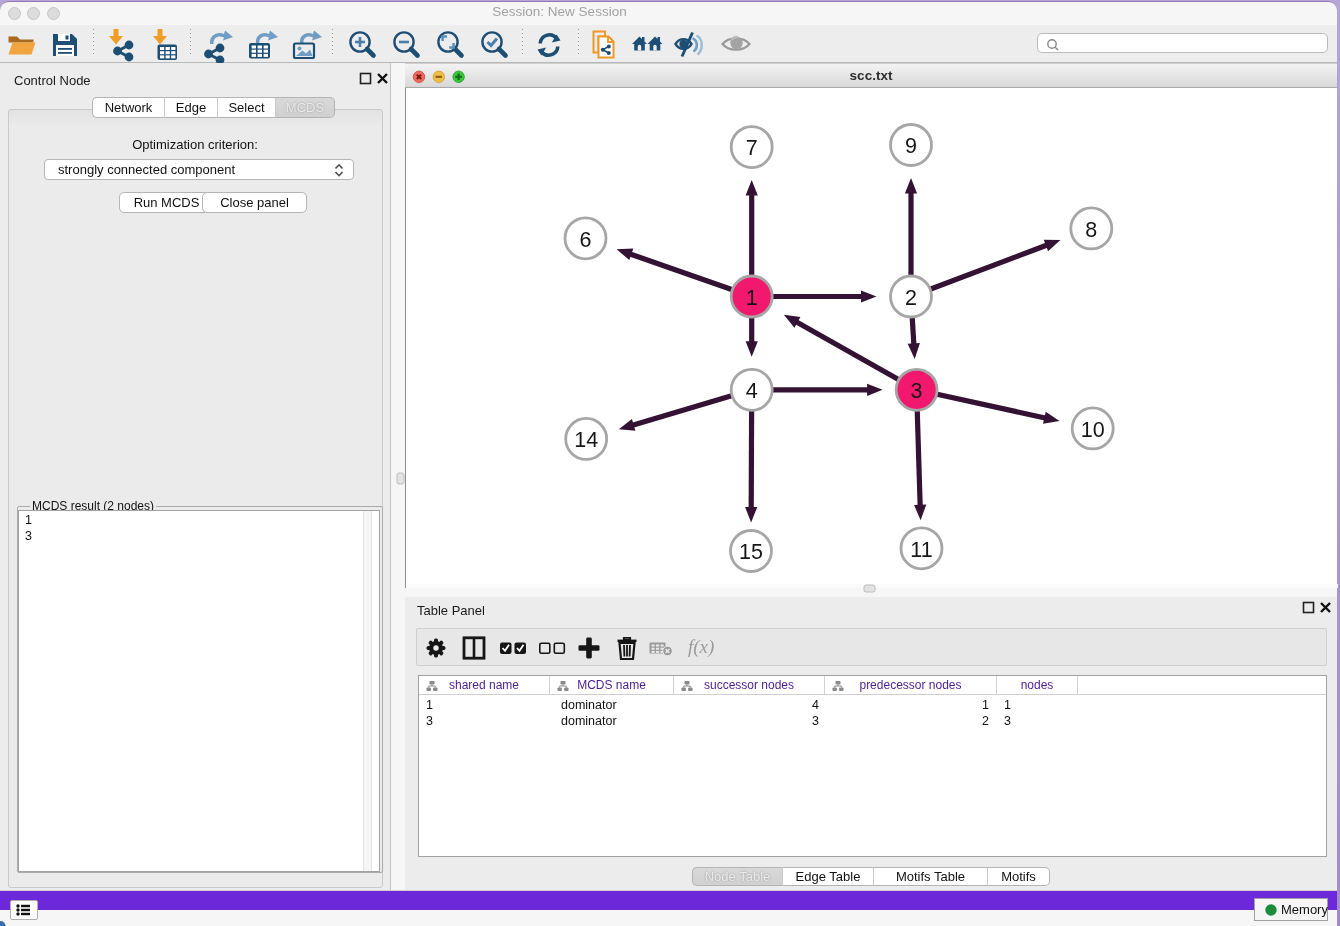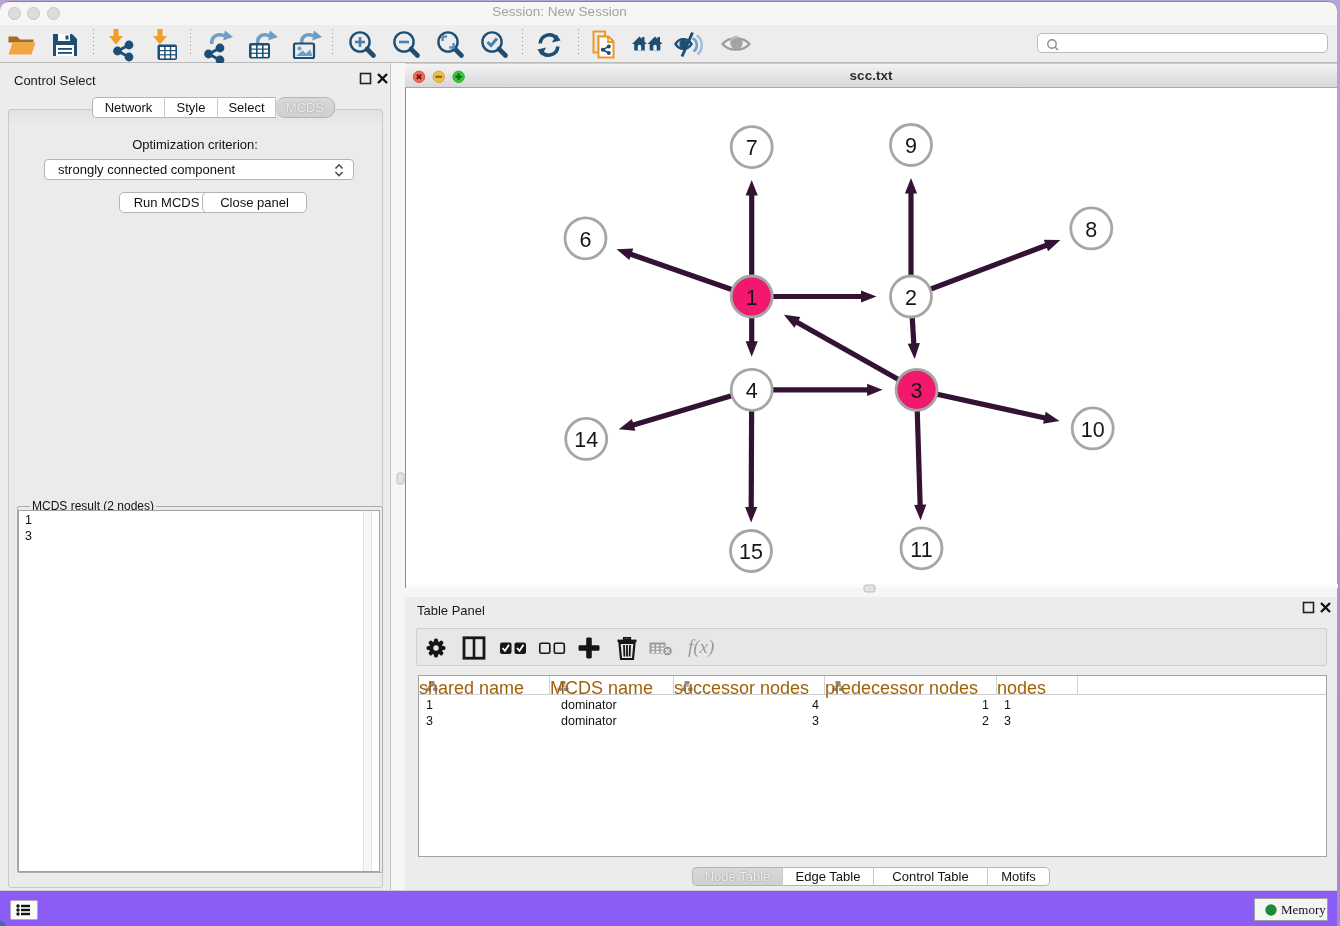--- a/index.html
+++ b/index.html
@@ -251,7 +251,7 @@
 </div>
 
 <div id="cpanel">
-  <div class="ptitle" style="position:absolute;left:14px;top:10px;">Control Select</div>
+  <div class="ptitle" style="position:absolute;left:14px;top:10px;">Control Node</div>
   <svg class="winbtns" style="left:359px;top:9px;" width="32" height="14">
       <rect x="1.5" y="1.5" width="10" height="10" fill="none" stroke="#222" stroke-width="1.6"></rect>
       <path d="M19 2 L28 11 M28 2 L19 11" stroke="#111" stroke-width="2.4"></path>

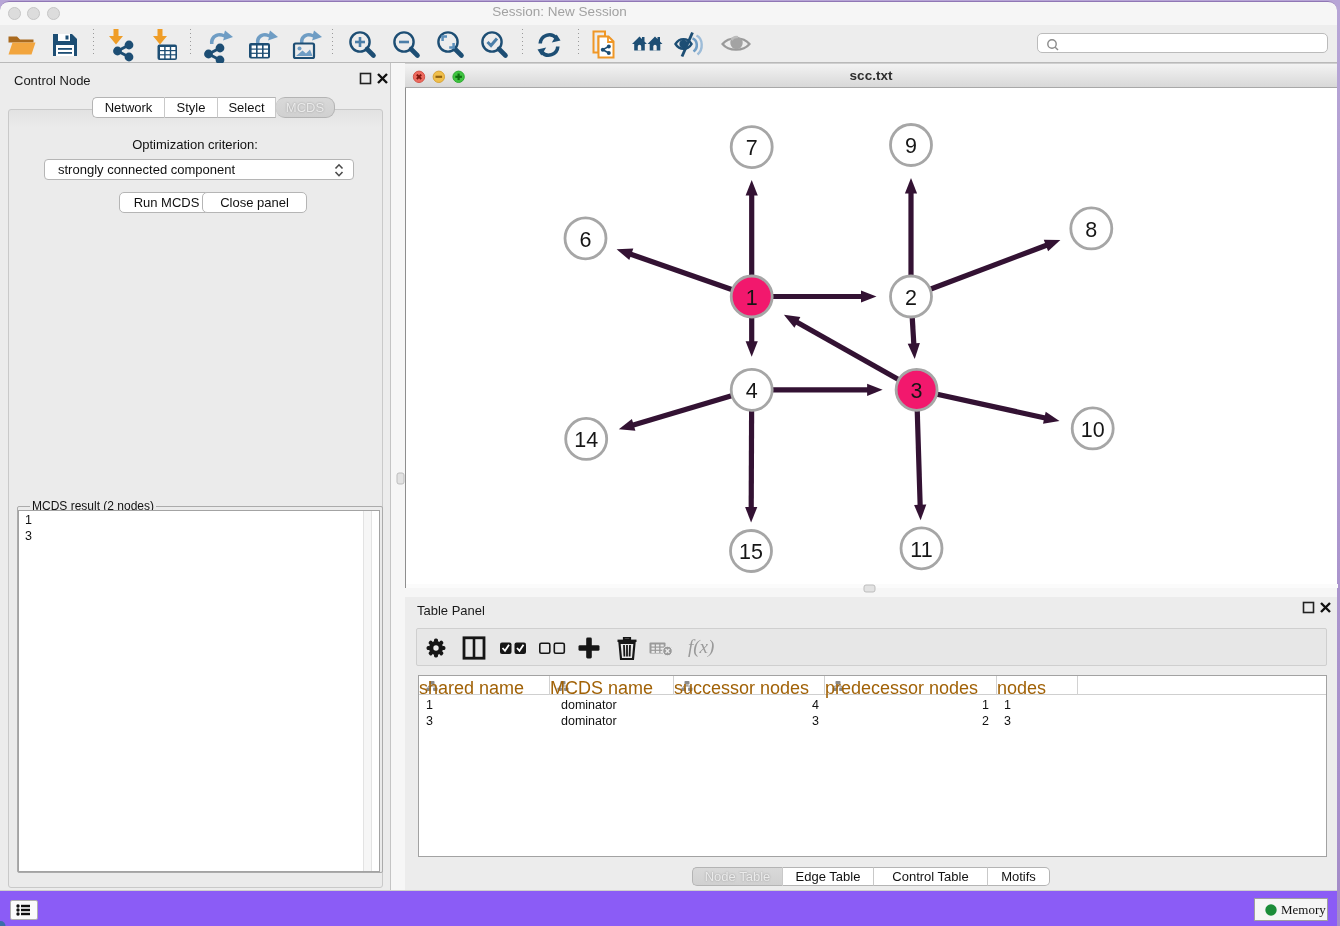--- a/index.html
+++ b/index.html
@@ -259,7 +259,7 @@
   <div id="cp-inner"></div>
   <div class="seg" style="left:79px;top:34px;padding-left:13px;">
     <div style="width:73px;">Network</div>
-    <div style="width:53px;">Style</div>
+    <div style="width:53px;">Edge</div>
     <div style="width:58px;">Select</div>
     <div class="sel" style="width:59px;border-radius:9px;">MCDS</div>
   </div>

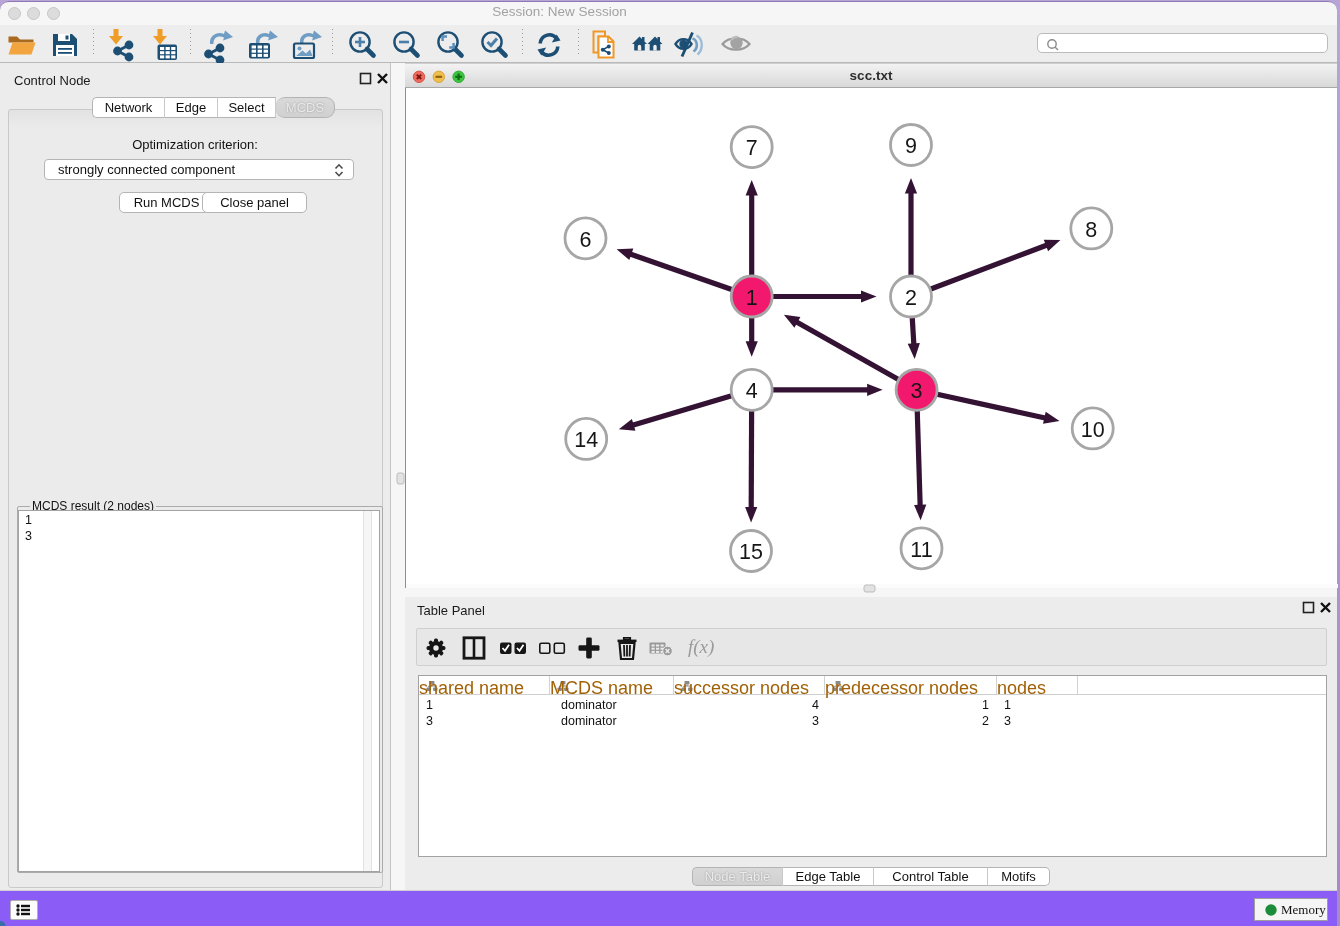--- a/index.html
+++ b/index.html
@@ -261,7 +261,7 @@
     <div style="width:73px;">Network</div>
     <div style="width:53px;">Edge</div>
     <div style="width:58px;">Select</div>
-    <div class="sel" style="width:59px;border-radius:9px;">MCDS</div>
+    <div class="sel" style="width:59px;">MCDS</div>
   </div>
   <div id="optlabel">Optimization criterion:</div>
   <div id="combo">strongly connected component

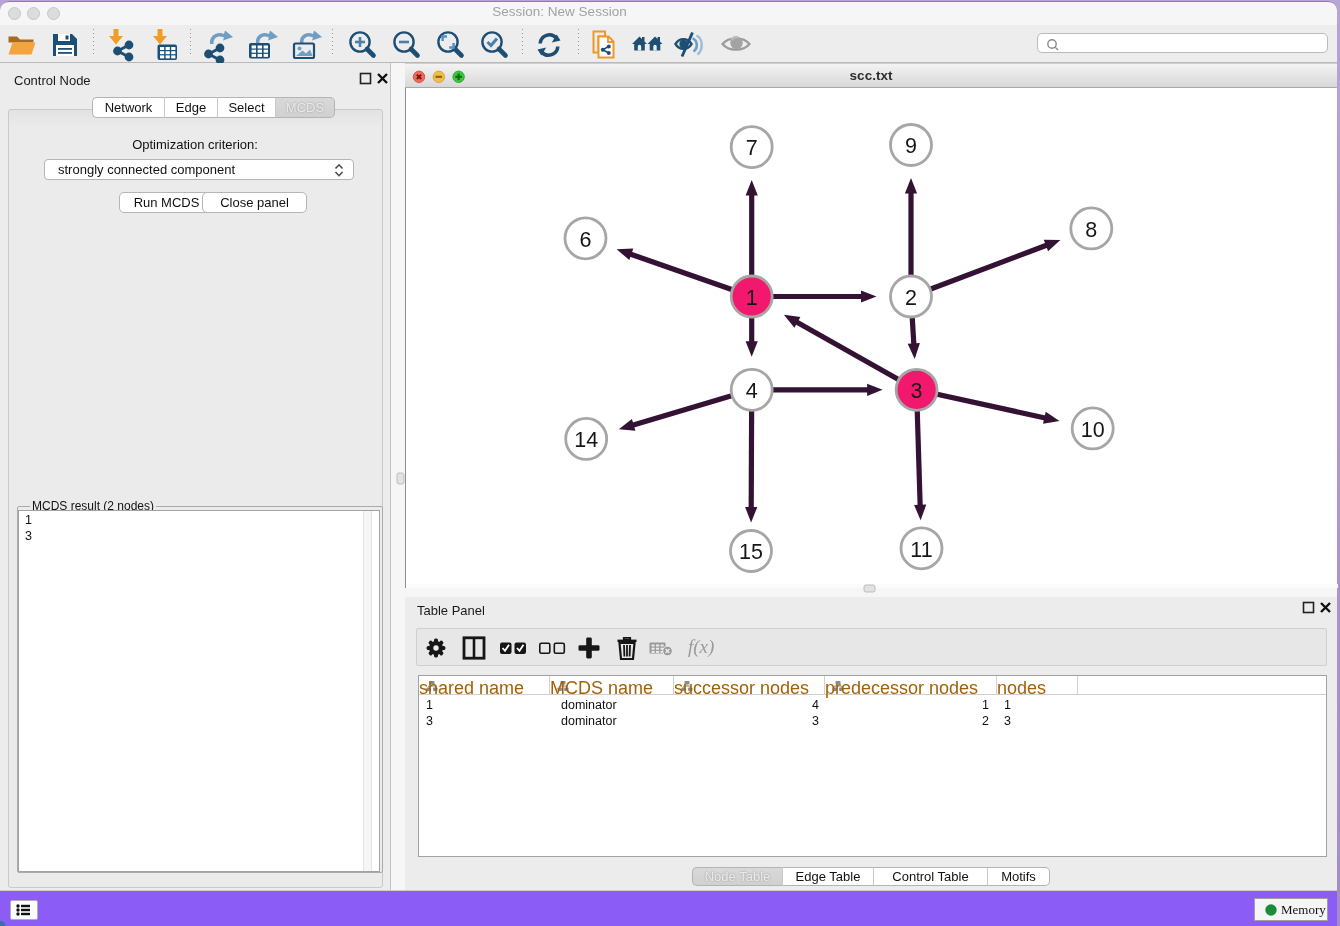--- a/index.html
+++ b/index.html
@@ -47,7 +47,7 @@
 #tpanel { position:absolute; left:405px; top:597px; width:932px; height:293px; background:#ececec; }
 #ttable { position:absolute; left:13px; top:78px; width:909px; height:182px; background:#fff; border:1px solid #a2a2a2; font-size:12.5px; color:#111; }
 .th { position:absolute; top:0; height:19px; border-right:1px solid #d2d2d2; }
-.thlbl { position:absolute; top:2px; width:100%; text-align:left; font-size:18px; color:#a16207; }
+.thlbl { position:absolute; top:2px; width:100%; text-align:center; font-size:12px; color:#4c1d95; }
 .hico { position:absolute; left:7px; top:3.5px; width:12px; height:12px; }
 #thdr { position:absolute; left:0; top:0; width:100%; height:19px; border-bottom:1px solid #cfcfcf; background:#fff; }
 .cell { position:absolute; white-space:nowrap; }

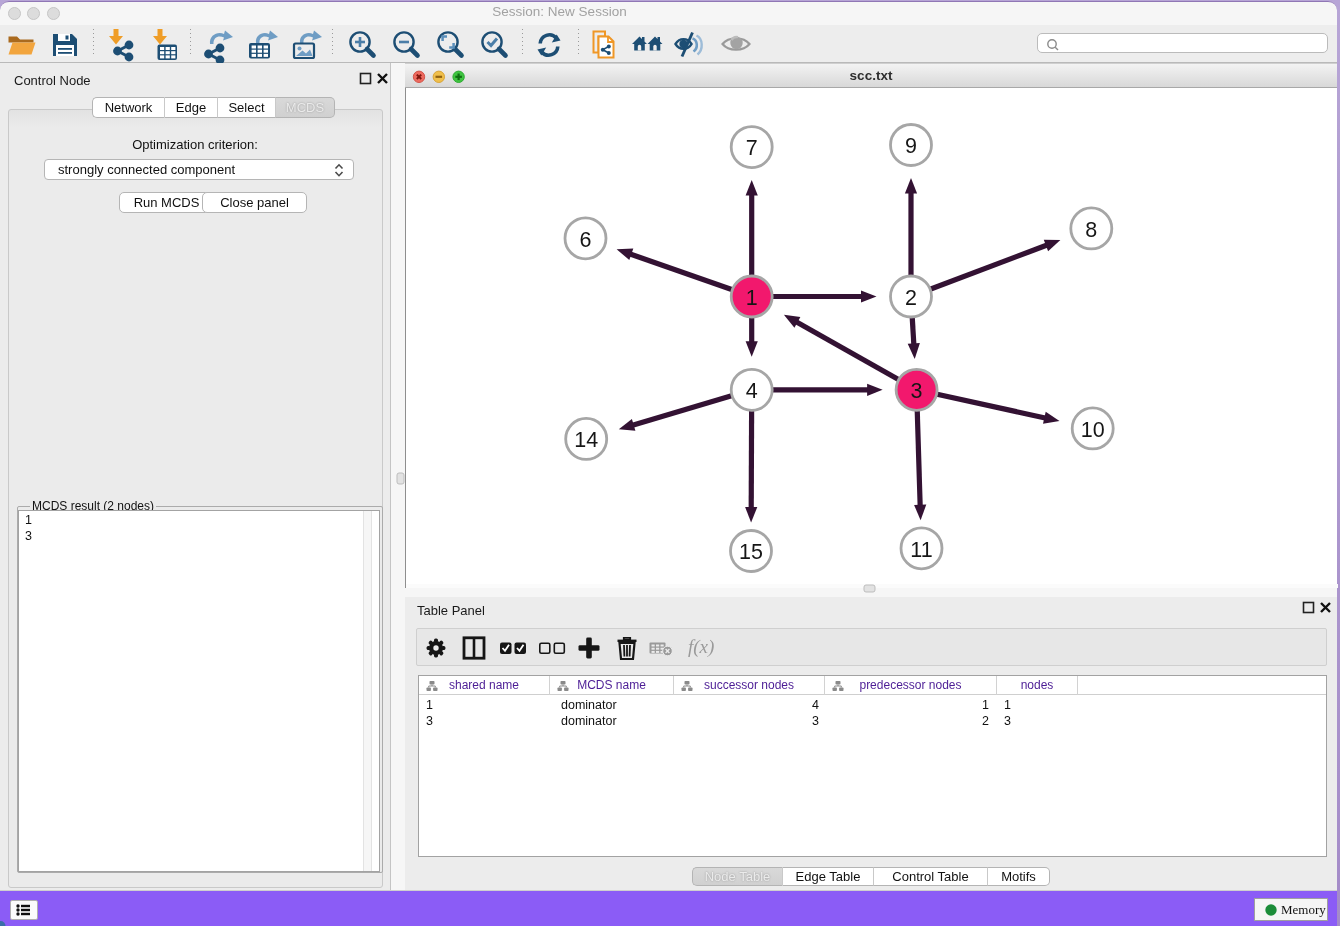--- a/index.html
+++ b/index.html
@@ -489,7 +489,7 @@
   <div class="seg" style="left:287px;top:270px;height:19px;">
     <div class="sel" style="width:91px;">Node Table</div>
     <div style="width:91px;">Edge Table</div>
-    <div style="width:114px;">Control Table</div>
+    <div style="width:114px;">Motifs Table</div>
     <div style="width:62px;">Motifs</div>
   </div>
 </div>

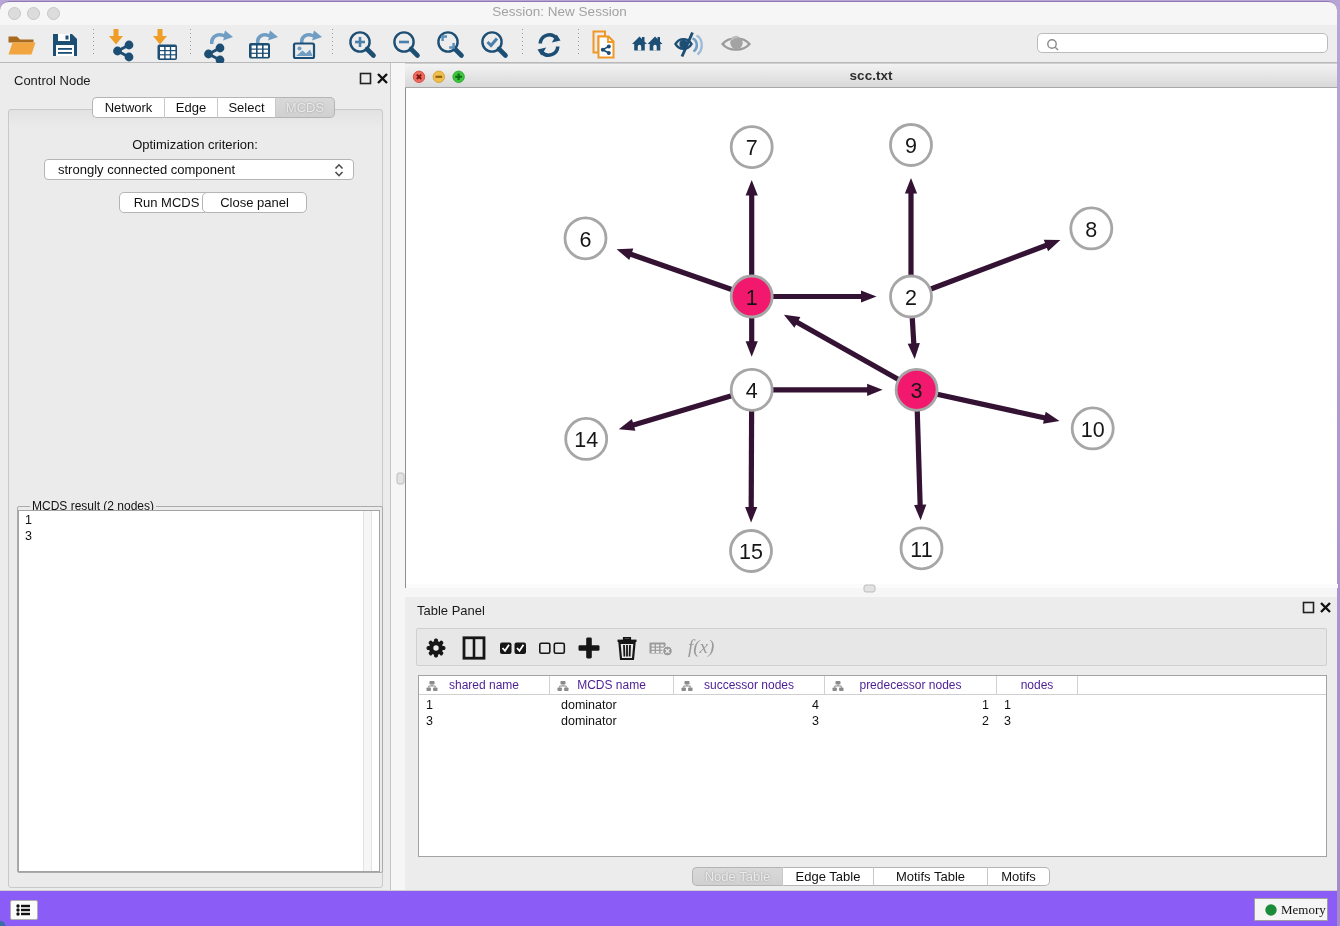--- a/index.html
+++ b/index.html
@@ -53,7 +53,7 @@
 .cell { position:absolute; white-space:nowrap; }
 
 
-#statusbar { position:absolute; left:0; top:890px; width:1337px; height:36px; background:#8b5cf6; border-top:1px solid #cfcfcf;font-family:Liberation Serif, serif; }
+#statusbar { position:absolute; left:0; top:890px; width:1337px; height:20px; background:#6d28d9; border-top:1px solid #cfcfcf; }
 #memb { position:absolute; left:1254px; top:7px; width:74px; height:23px; background:#f5f5f5; border:1px solid #9f9f9f; font-size:13px; color:#111; }
 #listb { position:absolute; left:10px; top:9px; width:28px; height:20px; background:#fcfcfc; border:1px solid #b0b0b0; border-radius:2px; }
 </style>

